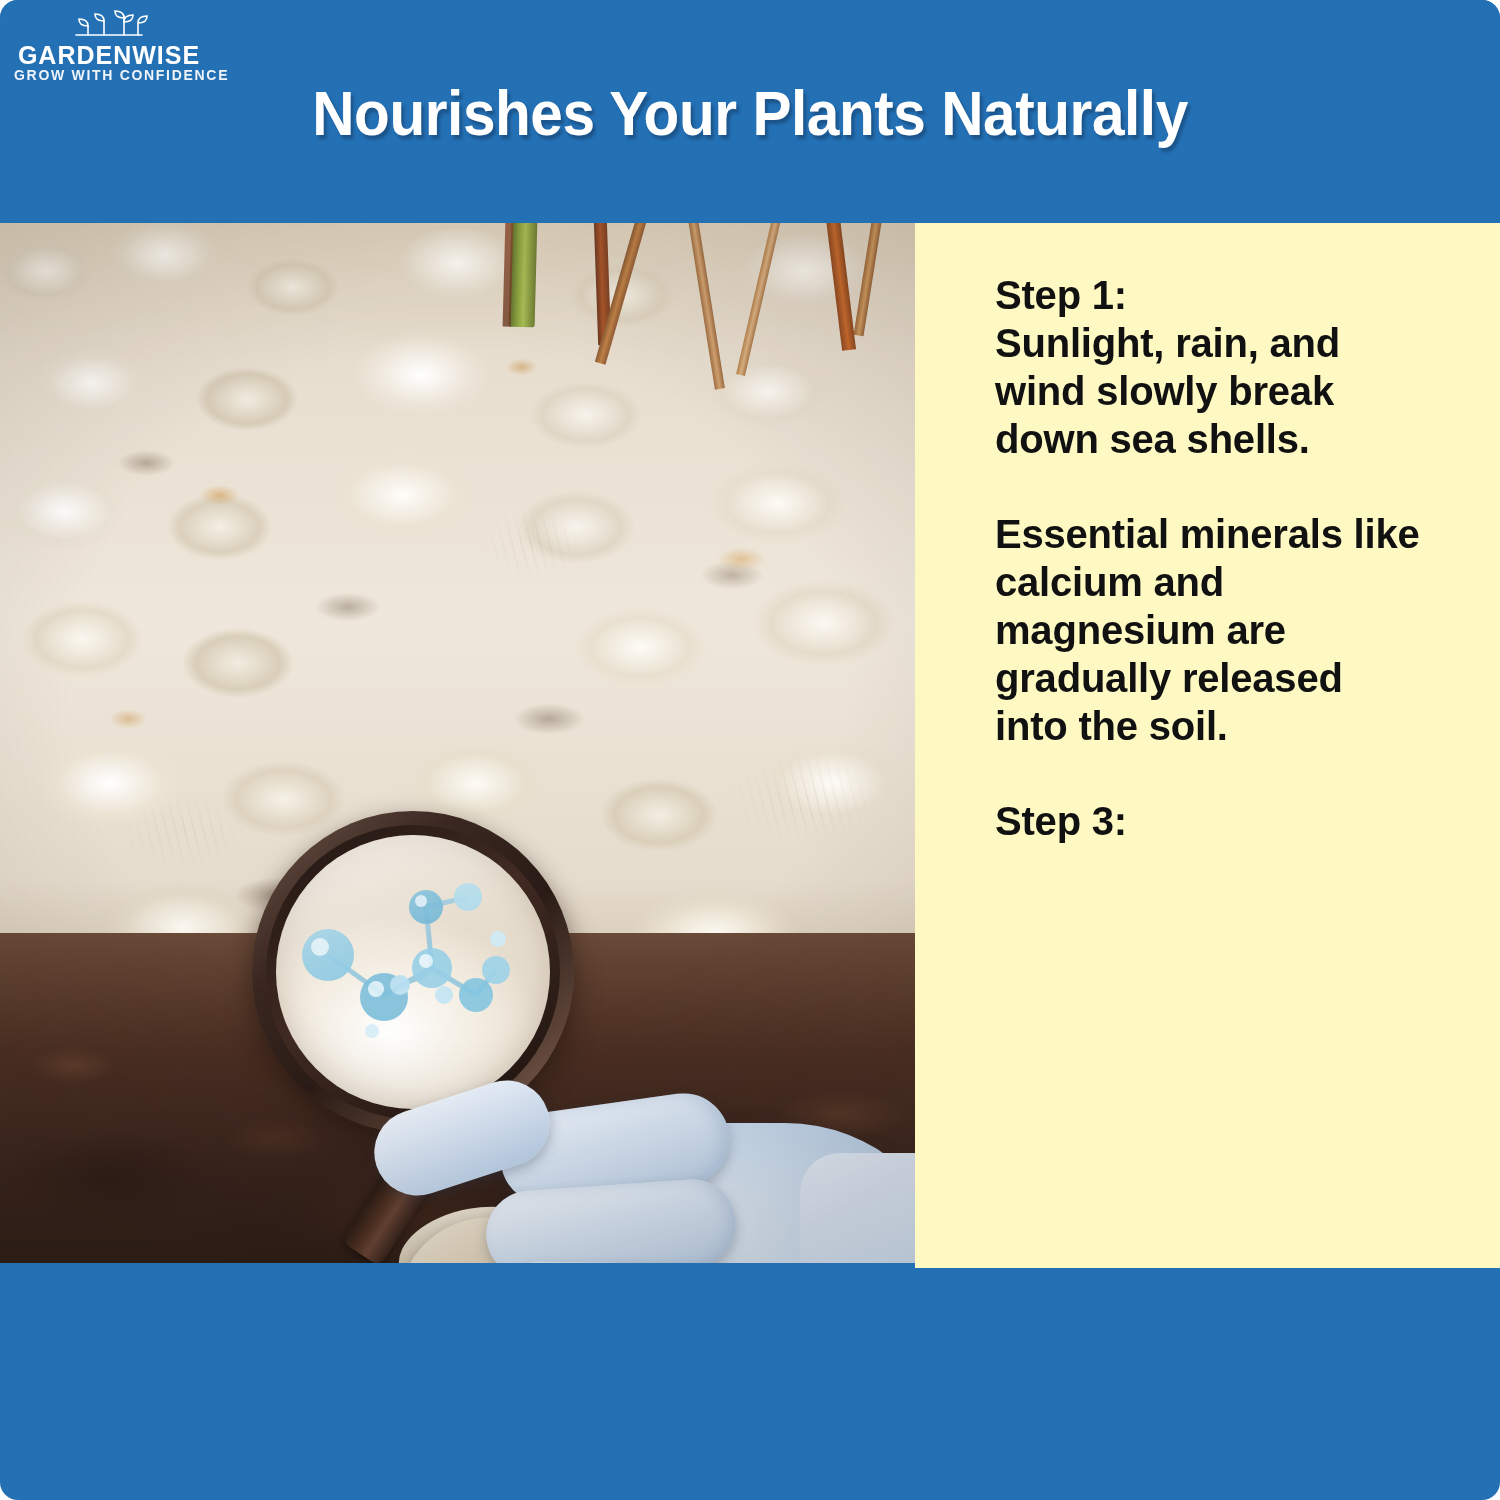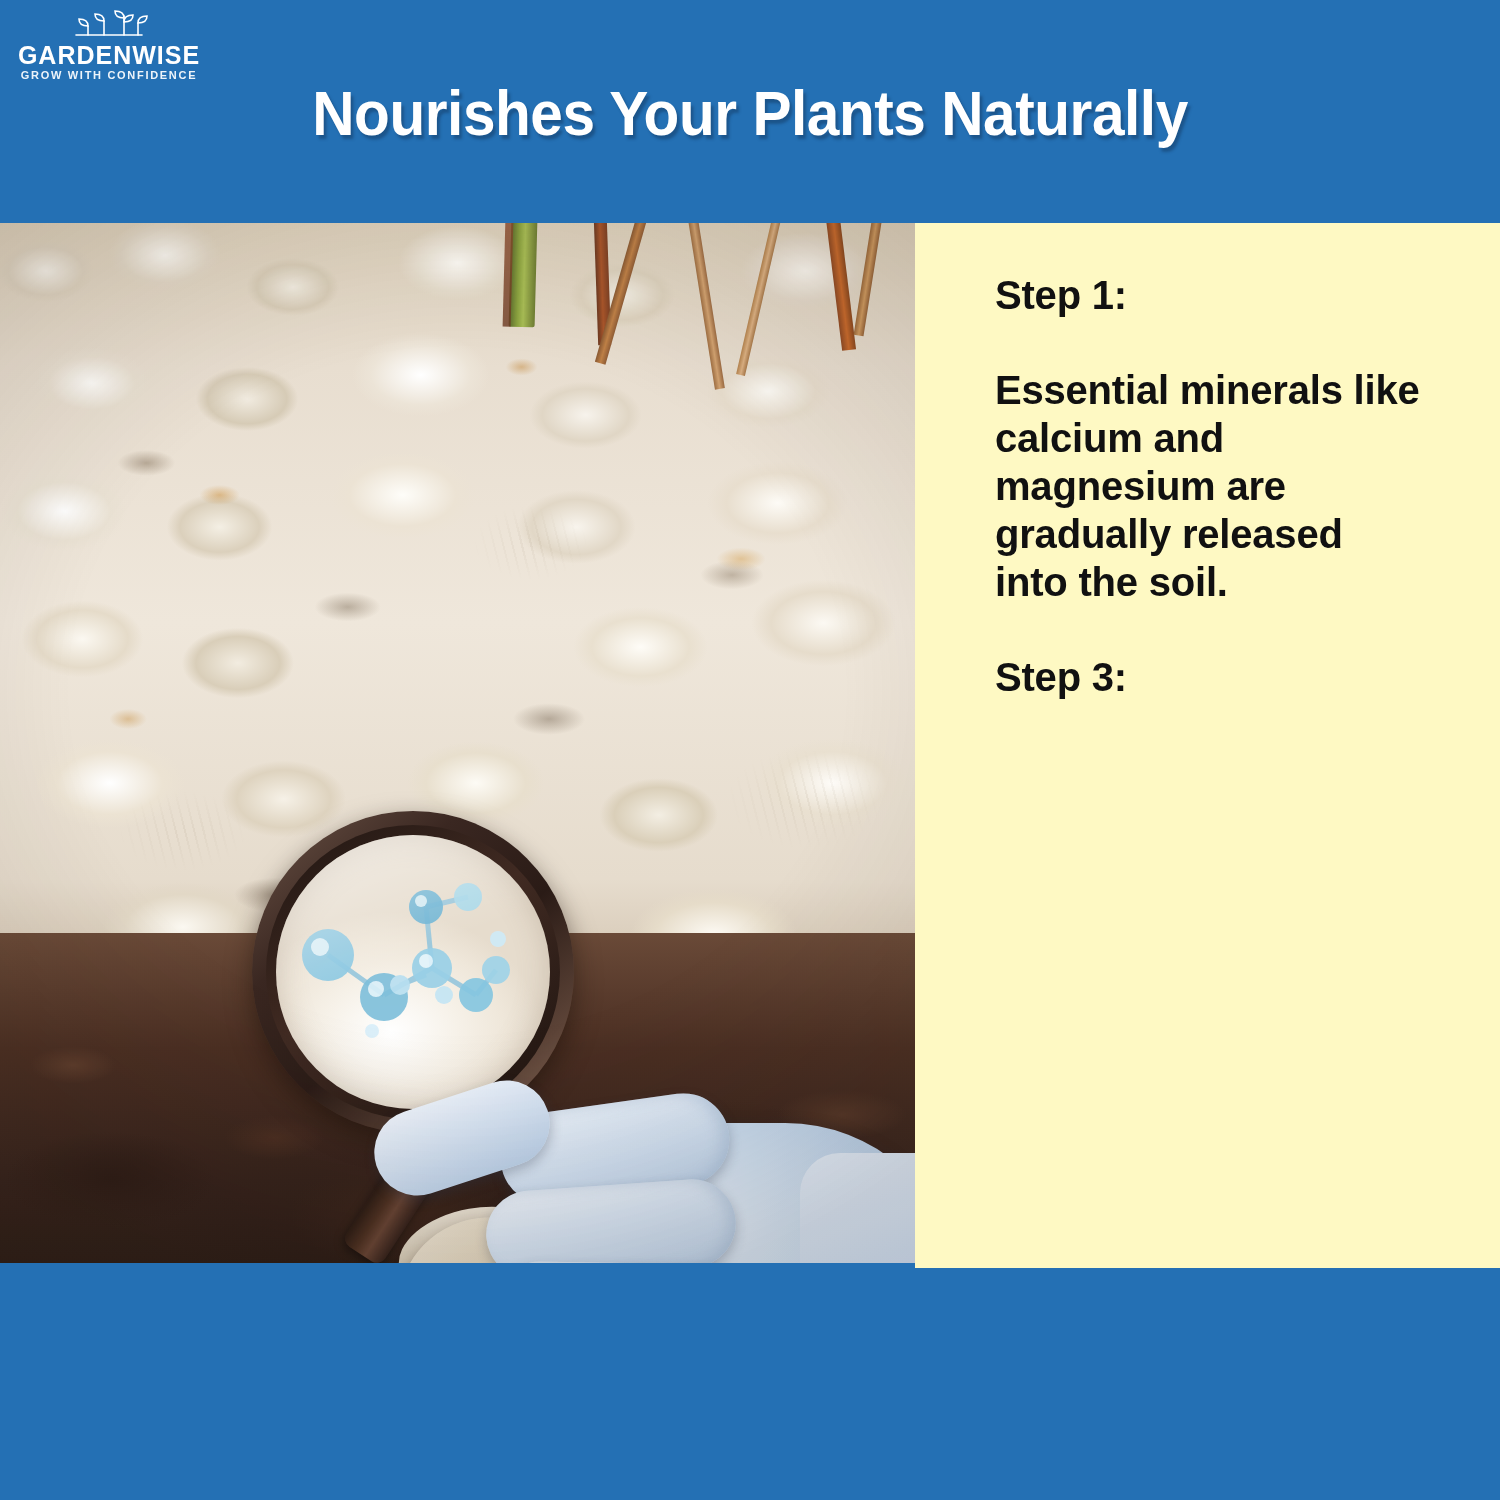--- a/index.html
+++ b/index.html
@@ -14,6 +14,7 @@
     overflow: hidden;
     background: #2470b4;
     font-family: "Liberation Sans", sans-serif;
+    border-radius: 18px;
   }
 
   

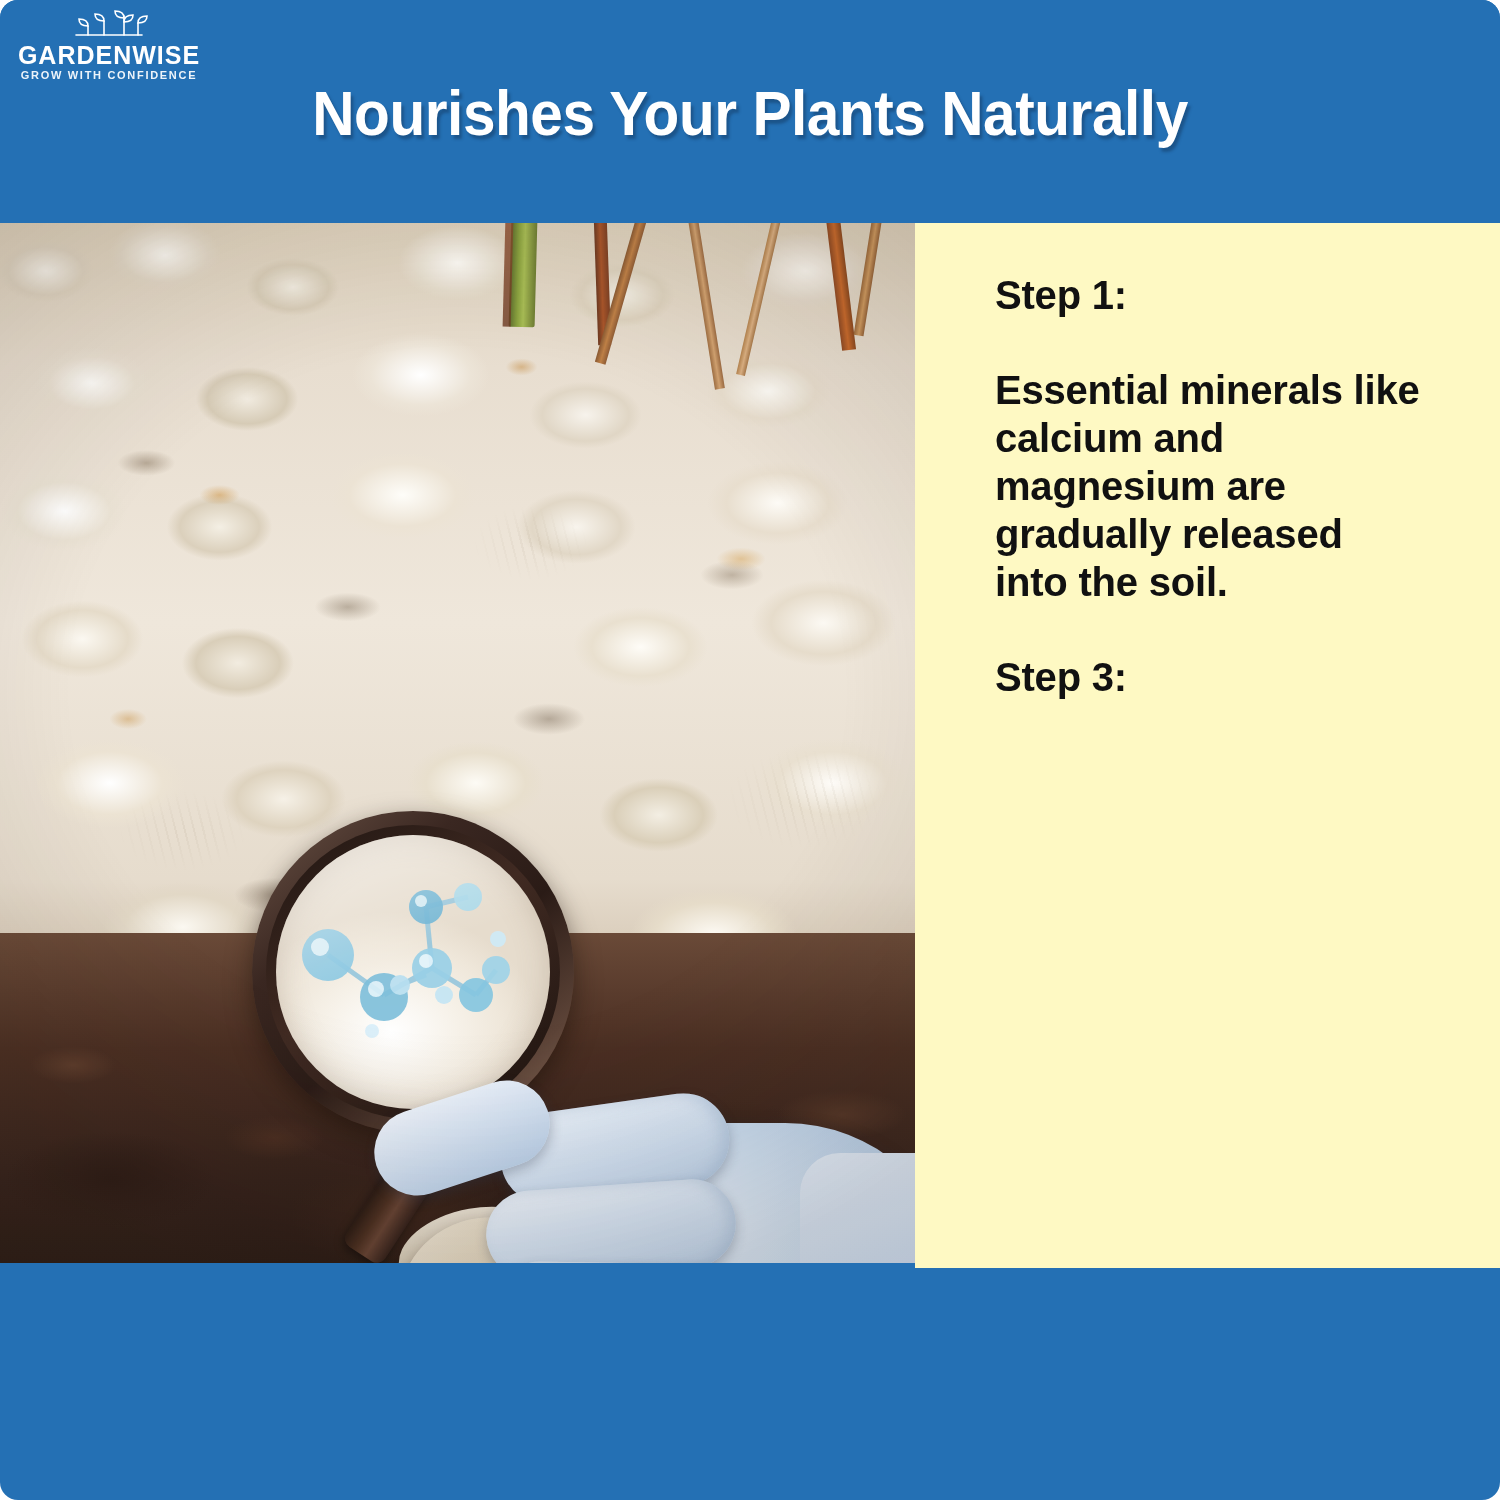--- a/index.html
+++ b/index.html
@@ -49,7 +49,7 @@
     white-space: nowrap;
   }
   .brand-tagline {
-    font-size: 11px;
+    font-size: 14px;
     font-weight: bold;
     letter-spacing: 1.7px;
     line-height: 12px;

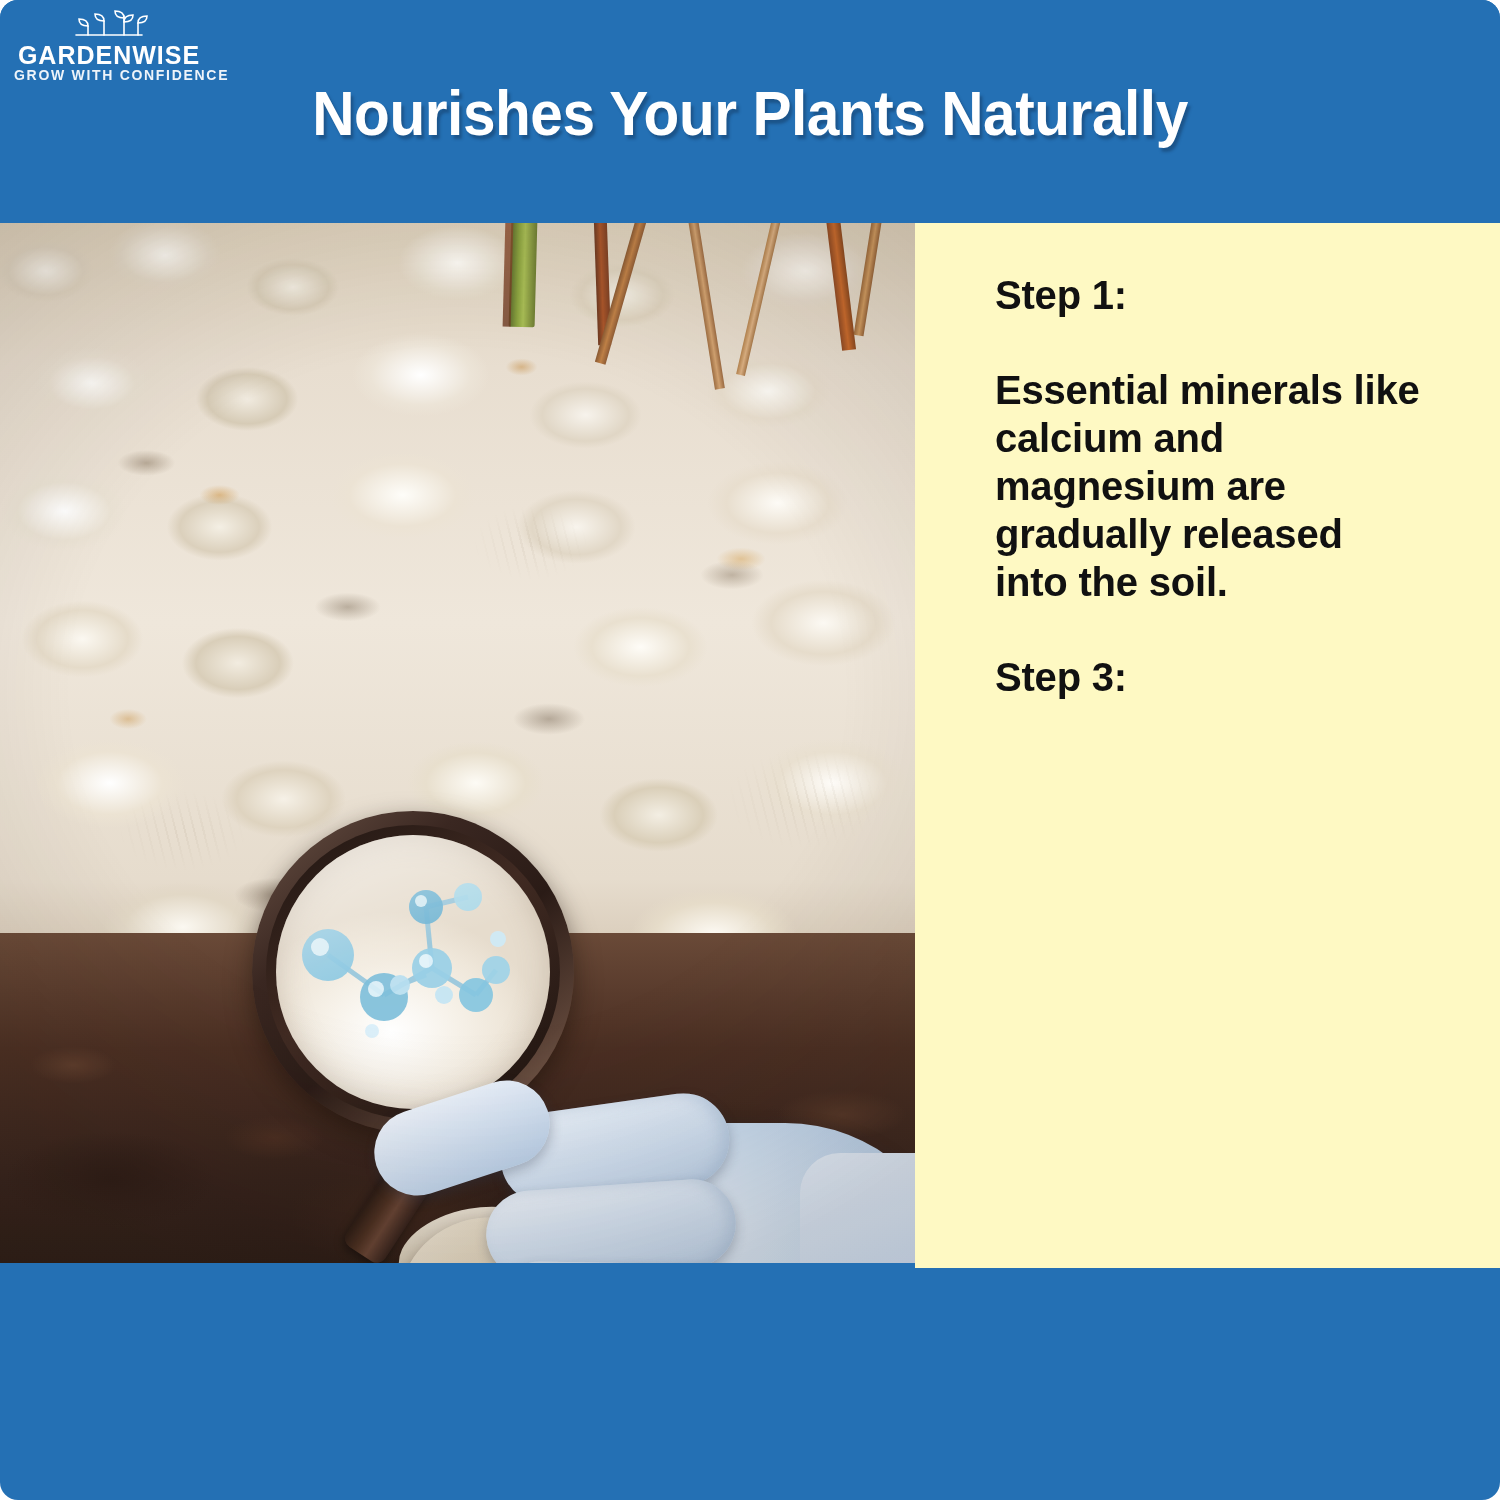--- a/index.html
+++ b/index.html
@@ -525,6 +525,9 @@
 
         <div class="step-block">
           <div class="step-label">Step 1:</div>
+          <div class="step-text">Sunlight, rain, and
+wind slowly break
+down sea shells.</div>
         </div>
 
         <div class="step-block">

